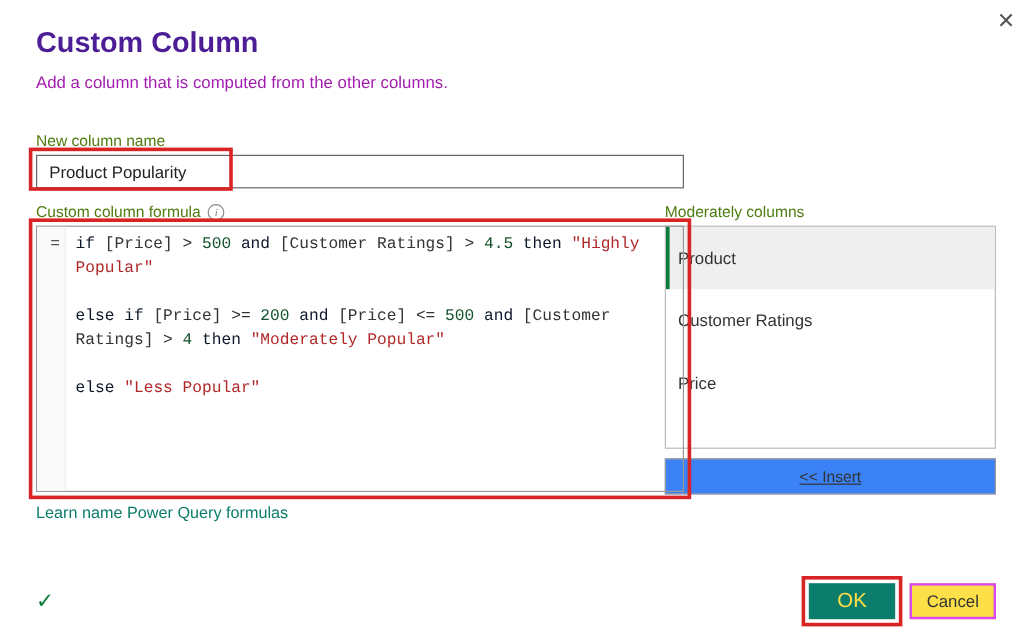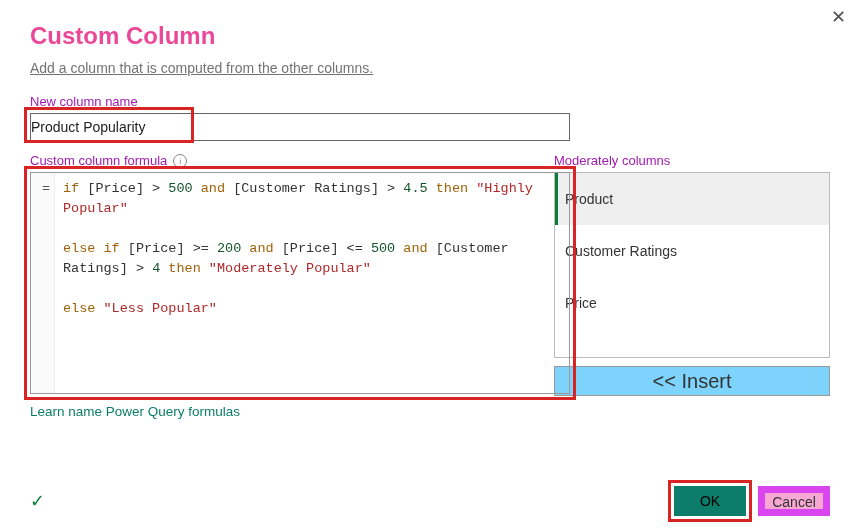--- a/index.html
+++ b/index.html
@@ -31,7 +31,7 @@
   .title {
     font-size: 24px;
     font-weight: 600;
-    color: #ec4899;
+    color: #4c1d95;
     margin-bottom: 10px;
   }
   .subtitle {

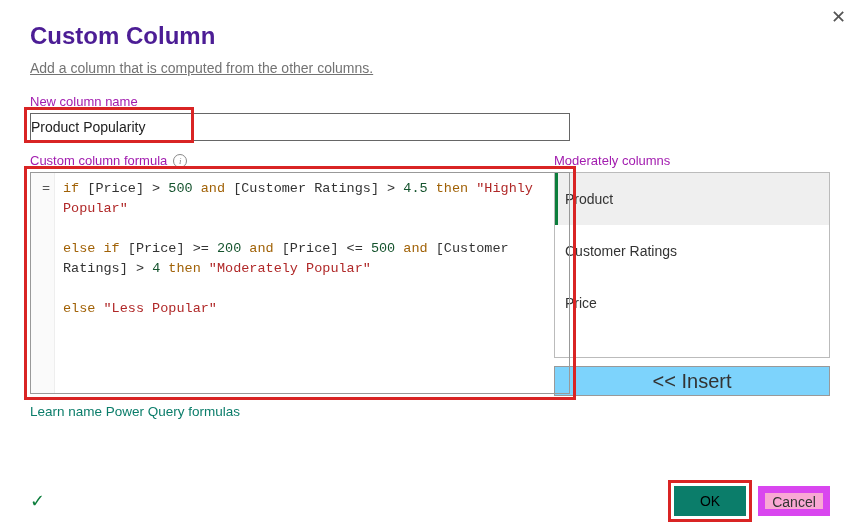--- a/index.html
+++ b/index.html
@@ -36,9 +36,8 @@
   }
   .subtitle {
     font-size: 14px;
-    color: #737373;
-    margin-bottom: 18px;
-    text-decoration: underline;
+    color: #a21caf;
+    margin-bottom: 34px;
   }
   .label {
     font-size: 13px;

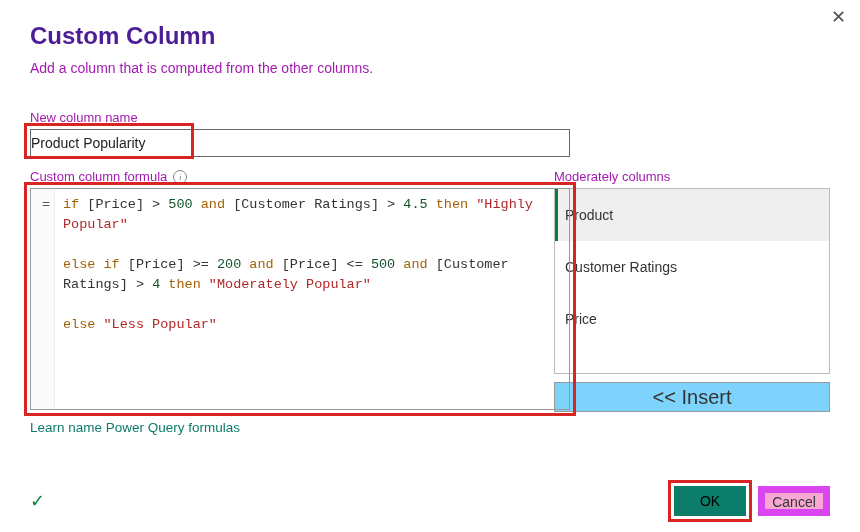--- a/index.html
+++ b/index.html
@@ -41,7 +41,7 @@
   }
   .label {
     font-size: 13px;
-    color: #a21caf;
+    color: #4d7c0f;
     margin-bottom: 4px;
   }
   .col-name-wrap { position: relative; width: 540px; }

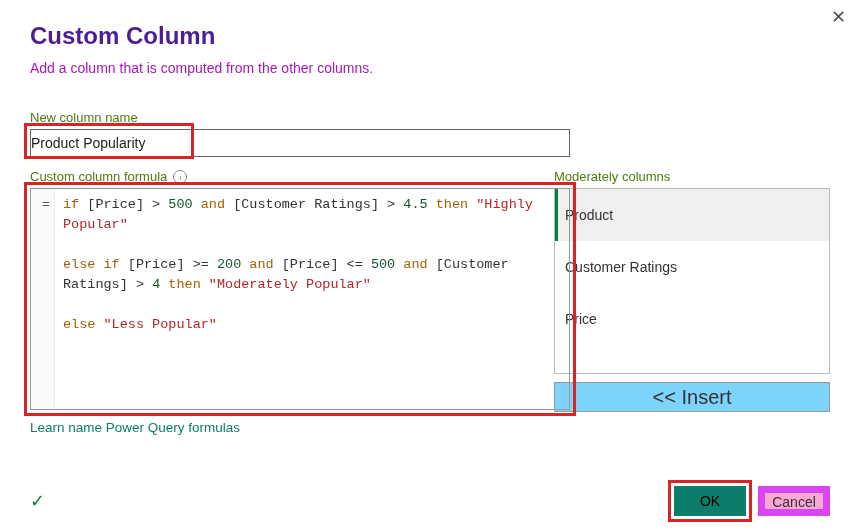--- a/index.html
+++ b/index.html
@@ -49,7 +49,7 @@
     width: 540px;
     height: 28px;
     border: 1px solid #666;
-    padding: 2px 0;
+    padding: 2px 10px;
     font-size: 14px;
     color: #222;
     outline: none;

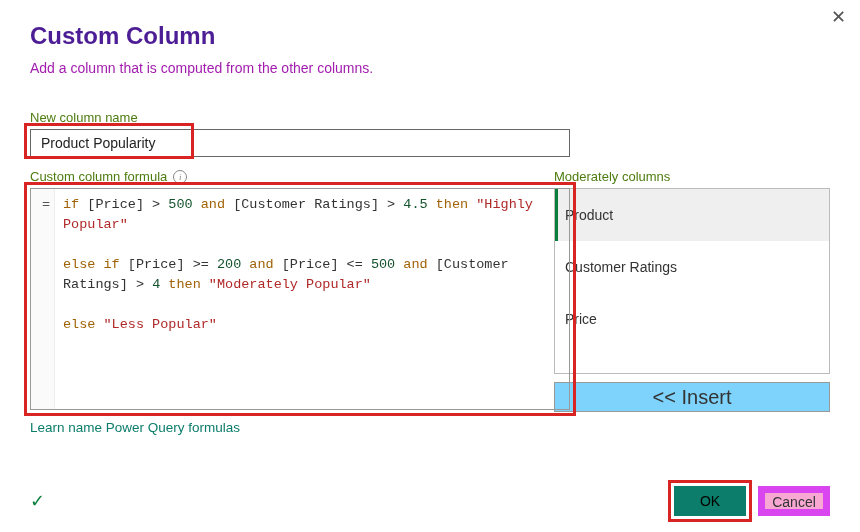--- a/index.html
+++ b/index.html
@@ -98,7 +98,7 @@
     word-wrap: break-word;
     color: #333;
   }
-  .kw { color: #a16207; }
+  .kw { color: #0f172a; }
   .num { color: #14532d; }
   .str { color: #b02828; }
   .red-box-formula {

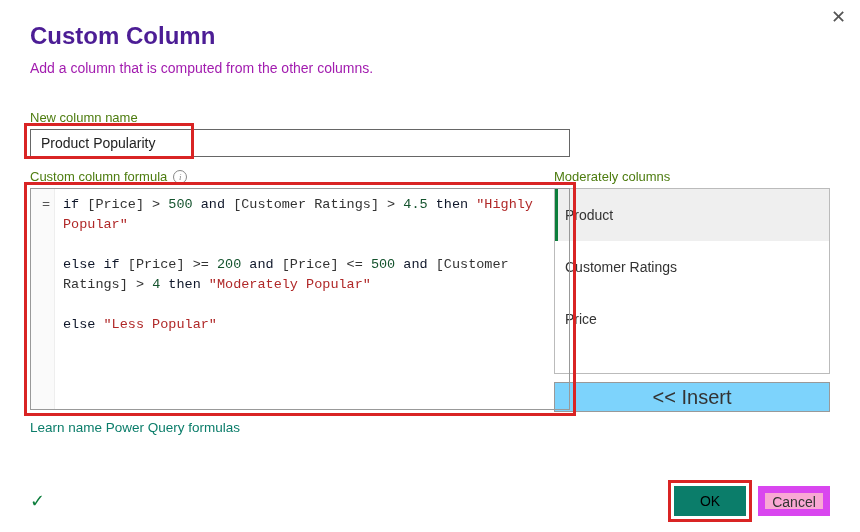--- a/index.html
+++ b/index.html
@@ -131,10 +131,11 @@
     height: 30px;
     margin-top: 8px;
     border: 1px solid #999;
-    background: #7dd3fc;
-    font-size: 20px;
-    color: #333;
-    cursor: pointer;
+    background: #3b82f6;
+    font-size: 13px;
+    color: #333;
+    cursor: pointer;
+    text-decoration: underline;
   }
   .learn-link {
     color: #0b7d6a;

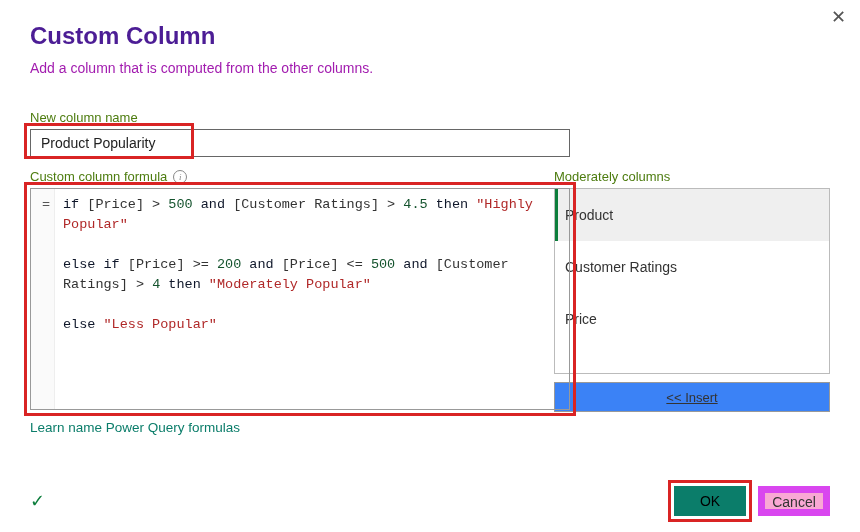--- a/index.html
+++ b/index.html
@@ -165,11 +165,11 @@
   .ok-wrap { position: relative; }
   .ok-btn {
     background: #0b7d6a;
-    color: #000000;
+    color: #fde047;
     border: none;
     height: 30px;
     width: 72px;
-    font-size: 14px;
+    font-size: 17px;
     cursor: pointer;
   }
   .red-box-ok {

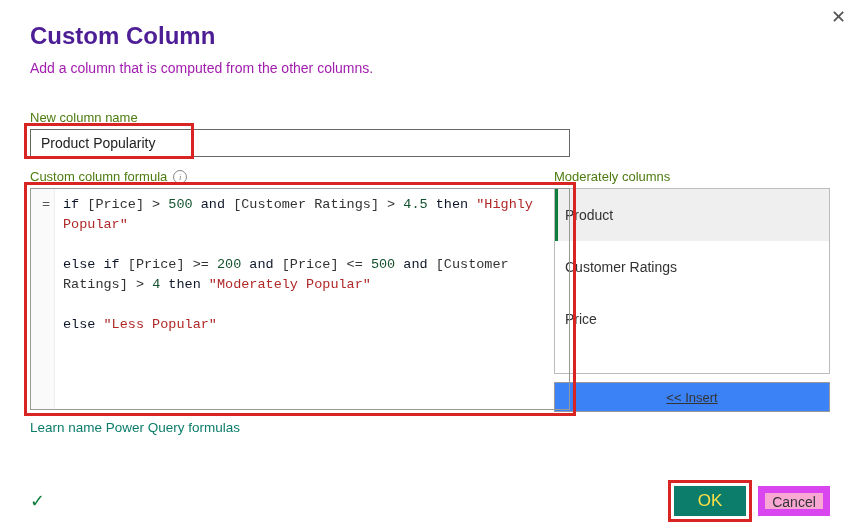--- a/index.html
+++ b/index.html
@@ -179,8 +179,8 @@
     pointer-events: none;
   }
   .cancel-btn {
-    background: #f9a8d4;
-    border: 7px solid #d946ef;
+    background: #fde047;
+    border: 2px solid #d946ef;
     height: 30px;
     width: 72px;
     font-size: 14px;

